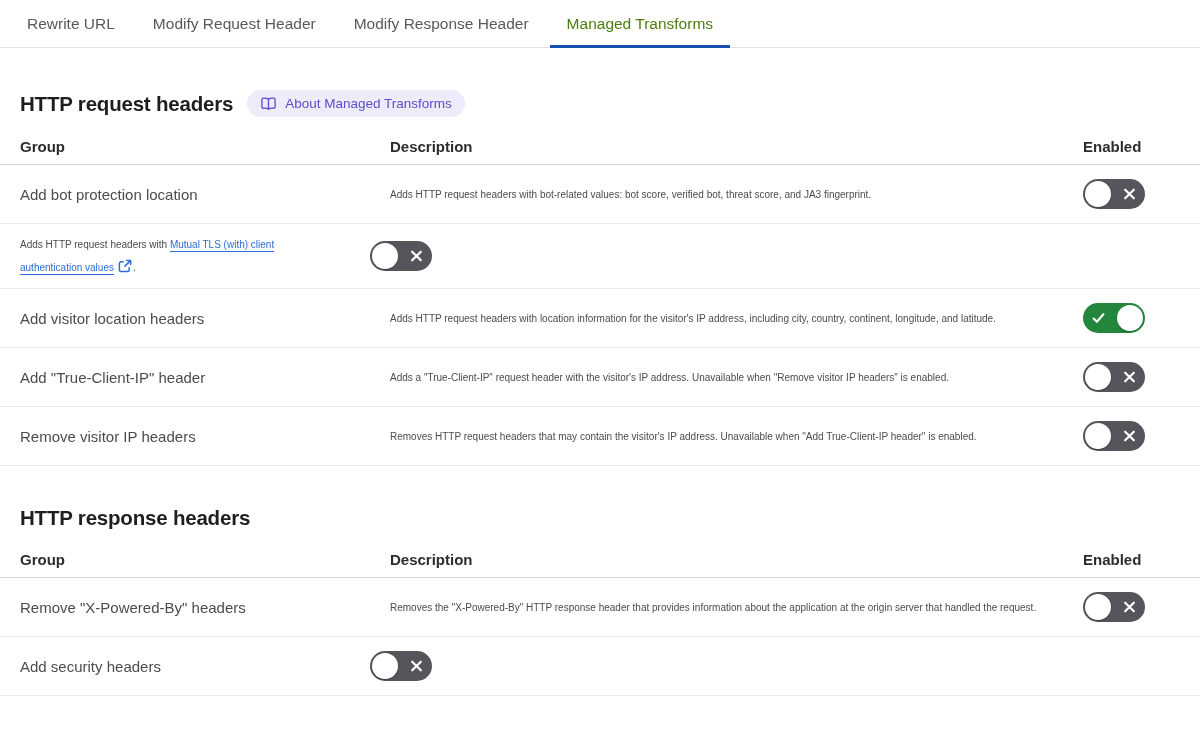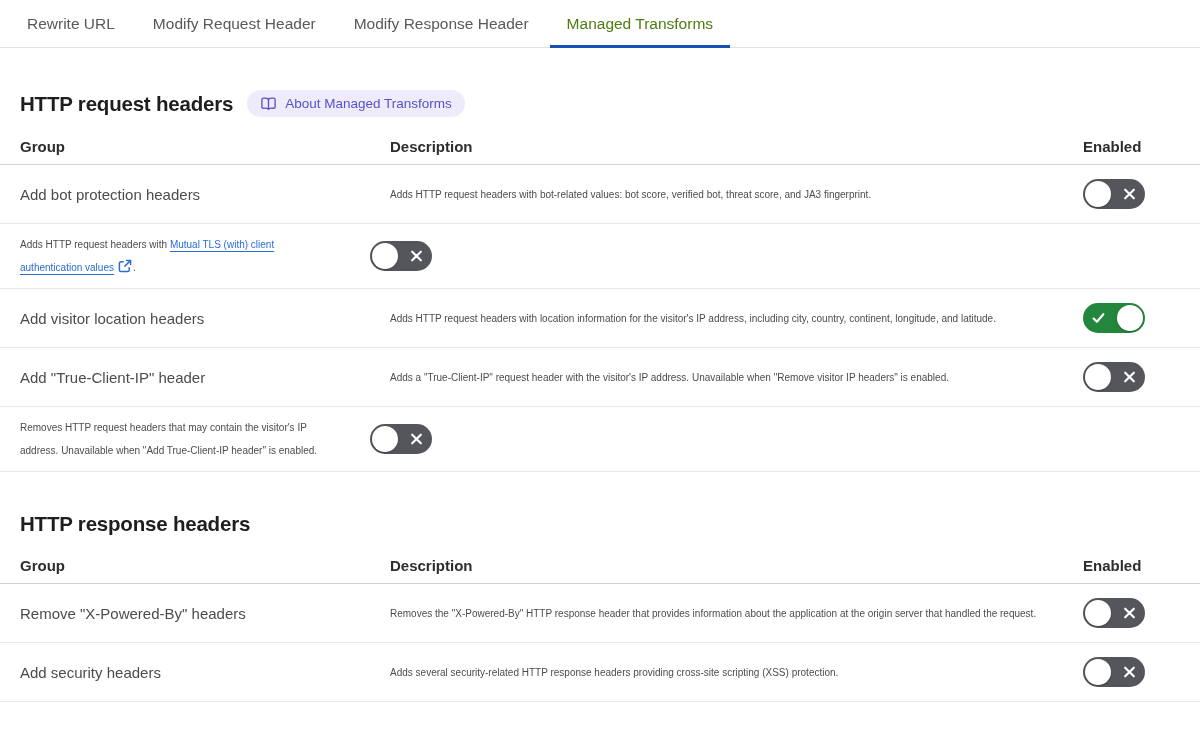--- a/index.html
+++ b/index.html
@@ -194,7 +194,7 @@
     <div class="tbody">
 
         <div class="trow">
-          <div class="cell-group">Add bot protection headers</div>
+          <div class="cell-group">Add bot protection location</div>
           <div class="cell-desc">Adds HTTP request headers with bot-related values: bot score, verified bot, threat score, and JA3 fingerprint.</div>
           <div class="cell-toggle">
             <button class="toggle" role="switch" aria-checked="false">

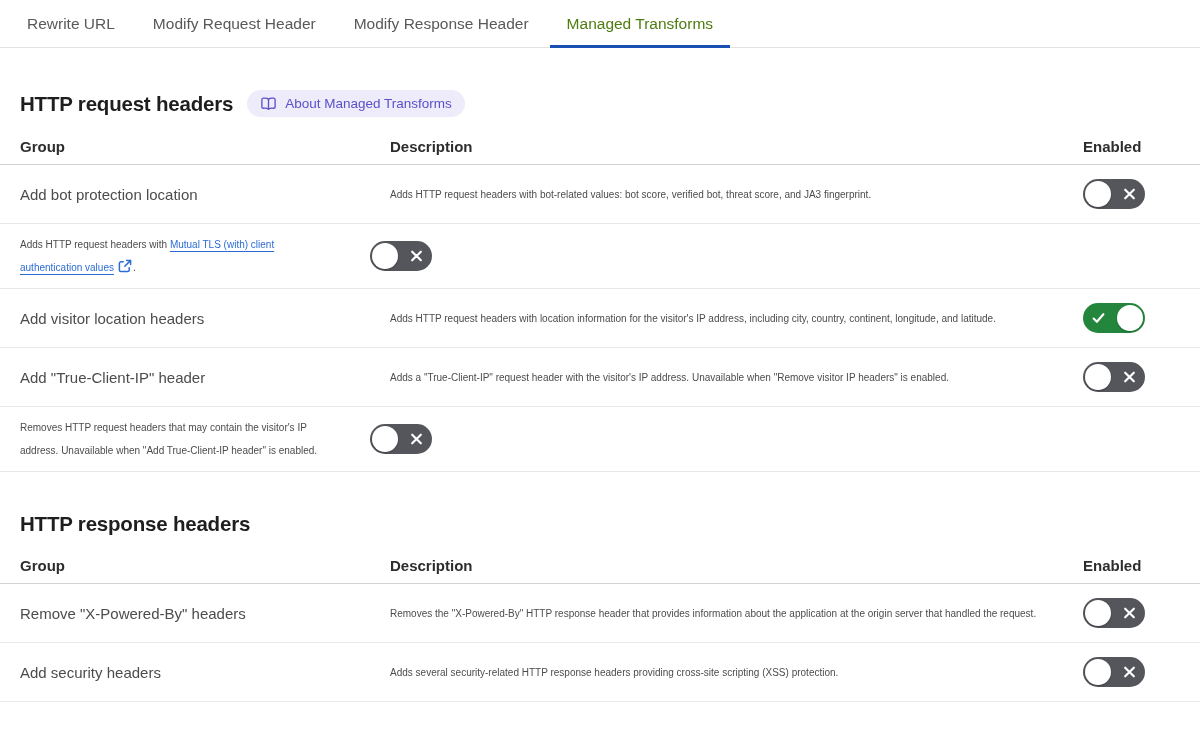--- a/index.html
+++ b/index.html
@@ -253,6 +253,7 @@
         </div>
 
         <div class="trow">
+          <div class="cell-group">Remove visitor IP headers</div>
           <div class="cell-desc">Removes HTTP request headers that may contain the visitor's IP address. Unavailable when "Add True-Client-IP header" is enabled.</div>
           <div class="cell-toggle">
             <button class="toggle" role="switch" aria-checked="false">

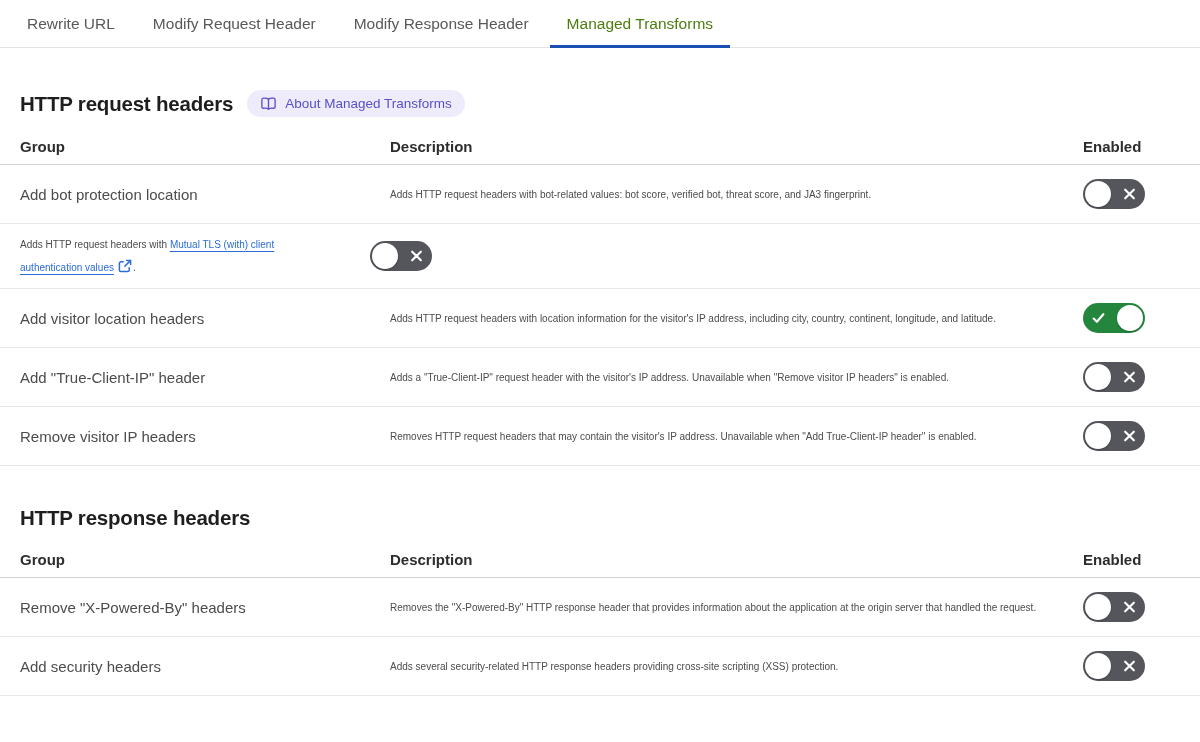--- a/index.html
+++ b/index.html
@@ -298,7 +298,6 @@
 
         <div class="trow">
           <div class="cell-group">Add security headers</div>
-          <div class="cell-desc">Adds several security-related HTTP response headers providing cross-site scripting (XSS) protection.</div>
           <div class="cell-toggle">
             <button class="toggle" role="switch" aria-checked="false">
 

